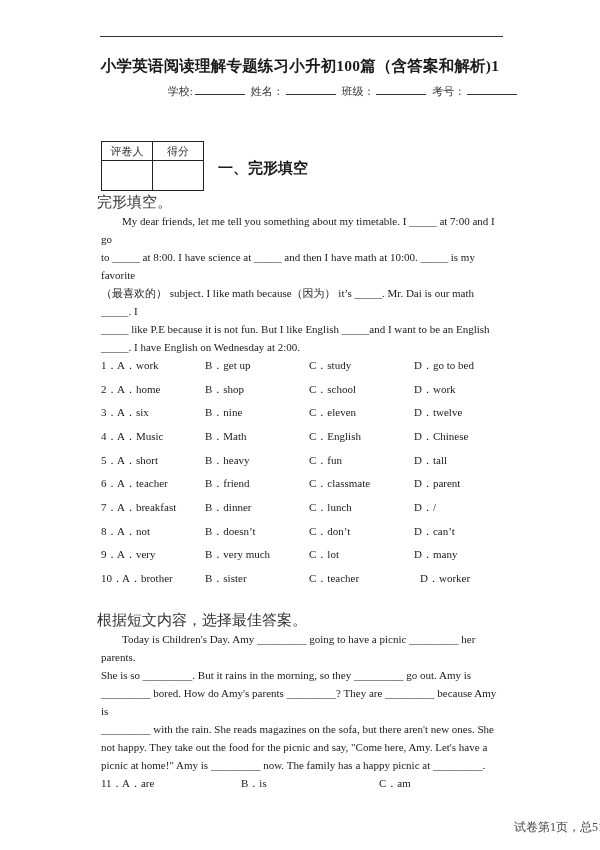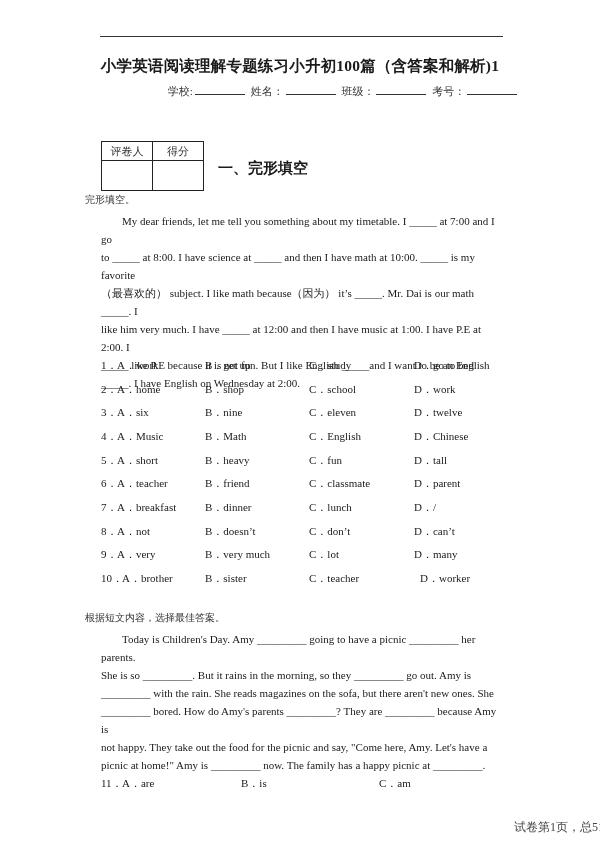--- a/index.html
+++ b/index.html
@@ -15,7 +15,7 @@
   table.score tr.h td { height: 16px; }
   table.score tr.b td { height: 27px; }
   .sec { position: absolute; left: 218px; top: 159px; font-size: 15px; font-weight: bold; font-family: "DejaVu Sans", sans-serif; }
-  .inst { position: absolute; left: 85px; font-size: 10px; color: #333; }
+  .inst { position: absolute; left: 97px; font-size: 15px; color: #333; }
   .para { position: absolute; left: 101px; width: 400px; font-size: 11px; line-height: 18px; }
   .para p { margin: 0; }
   .row { position: absolute; left: 101px; width: 400px; font-size: 11px; height: 16px; }

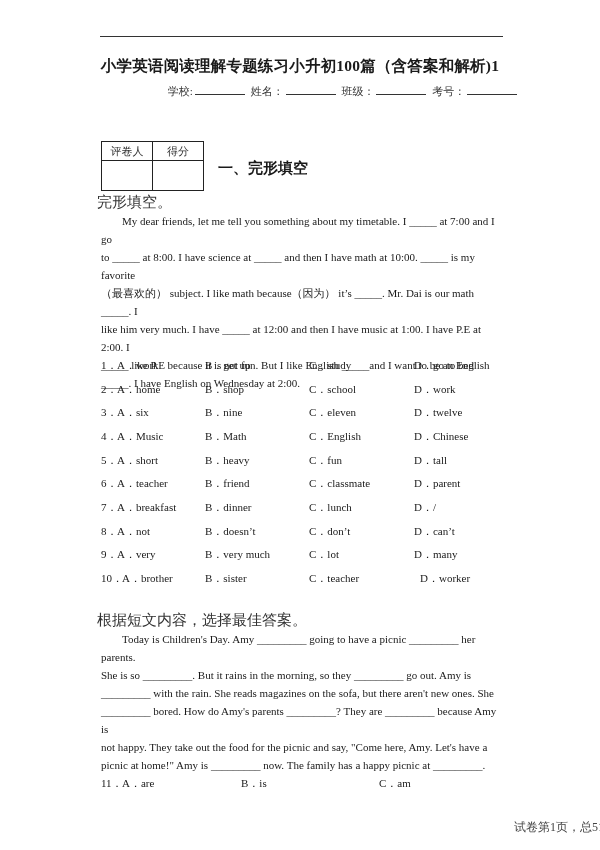--- a/index.html
+++ b/index.html
@@ -53,7 +53,6 @@
   <p style="text-indent:21px;">My dear friends, let me tell you something about my timetable. I _____ at 7:00 and I go</p>
   <p>to _____ at 8:00. I have science at _____ and then I have math at 10:00. _____ is my favorite</p>
   <p>（最喜欢的） subject. I like math because（因为） it’s _____. Mr. Dai is our math _____. I</p>
-  <p>like him very much. I have _____ at 12:00 and then I have music at 1:00. I have P.E at 2:00. I</p>
   <p>_____ like P.E because it is not fun. But I like English _____and I want to be an English</p>
   <p>_____. I have English on Wednesday at 2:00.</p>
 </div>

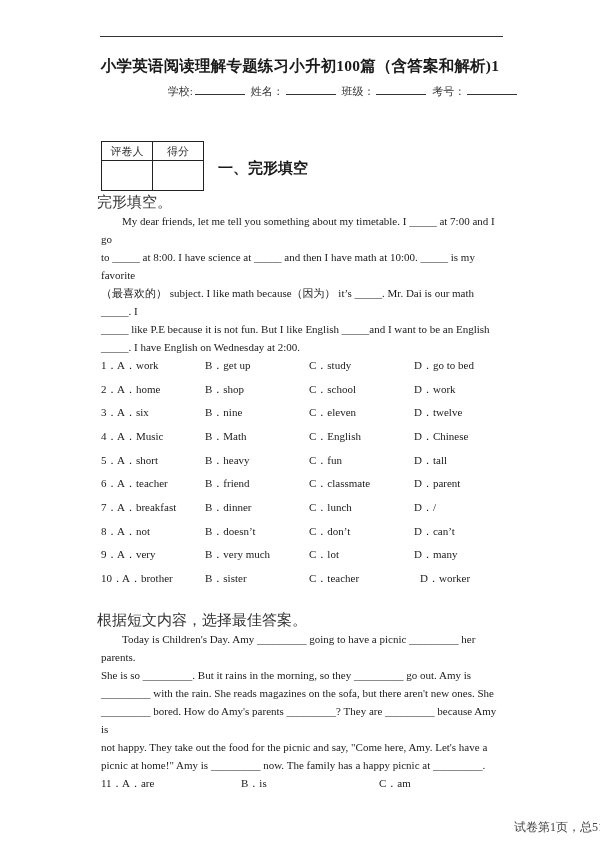--- a/index.html
+++ b/index.html
@@ -133,8 +133,8 @@
 <div class="para" style="top:630px;">
   <p style="text-indent:21px;">Today is Children's Day. Amy _________ going to have a picnic _________ her parents.</p>
   <p>She is so _________. But it rains in the morning, so they _________ go out. Amy is</p>
+  <p>_________ bored. How do Amy's parents _________? They are _________ because Amy is</p>
   <p>_________ with the rain. She reads magazines on the sofa, but there aren't new ones. She</p>
-  <p>_________ bored. How do Amy's parents _________? They are _________ because Amy is</p>
   <p>not happy. They take out the food for the picnic and say, "Come here, Amy. Let's have a</p>
   <p>picnic at home!" Amy is _________ now. The family has a happy picnic at _________.</p>
 </div>

